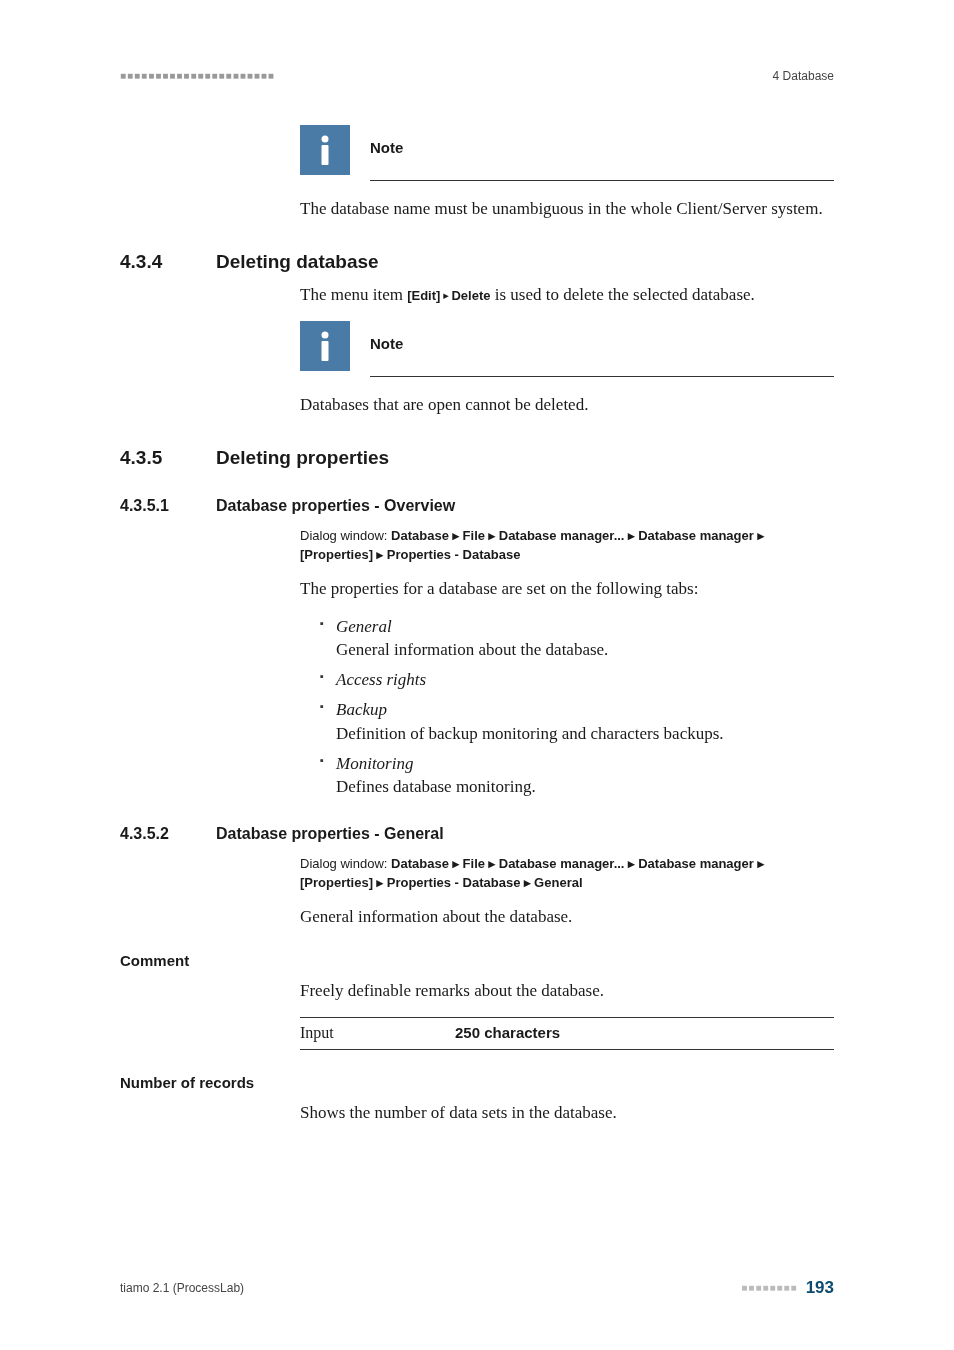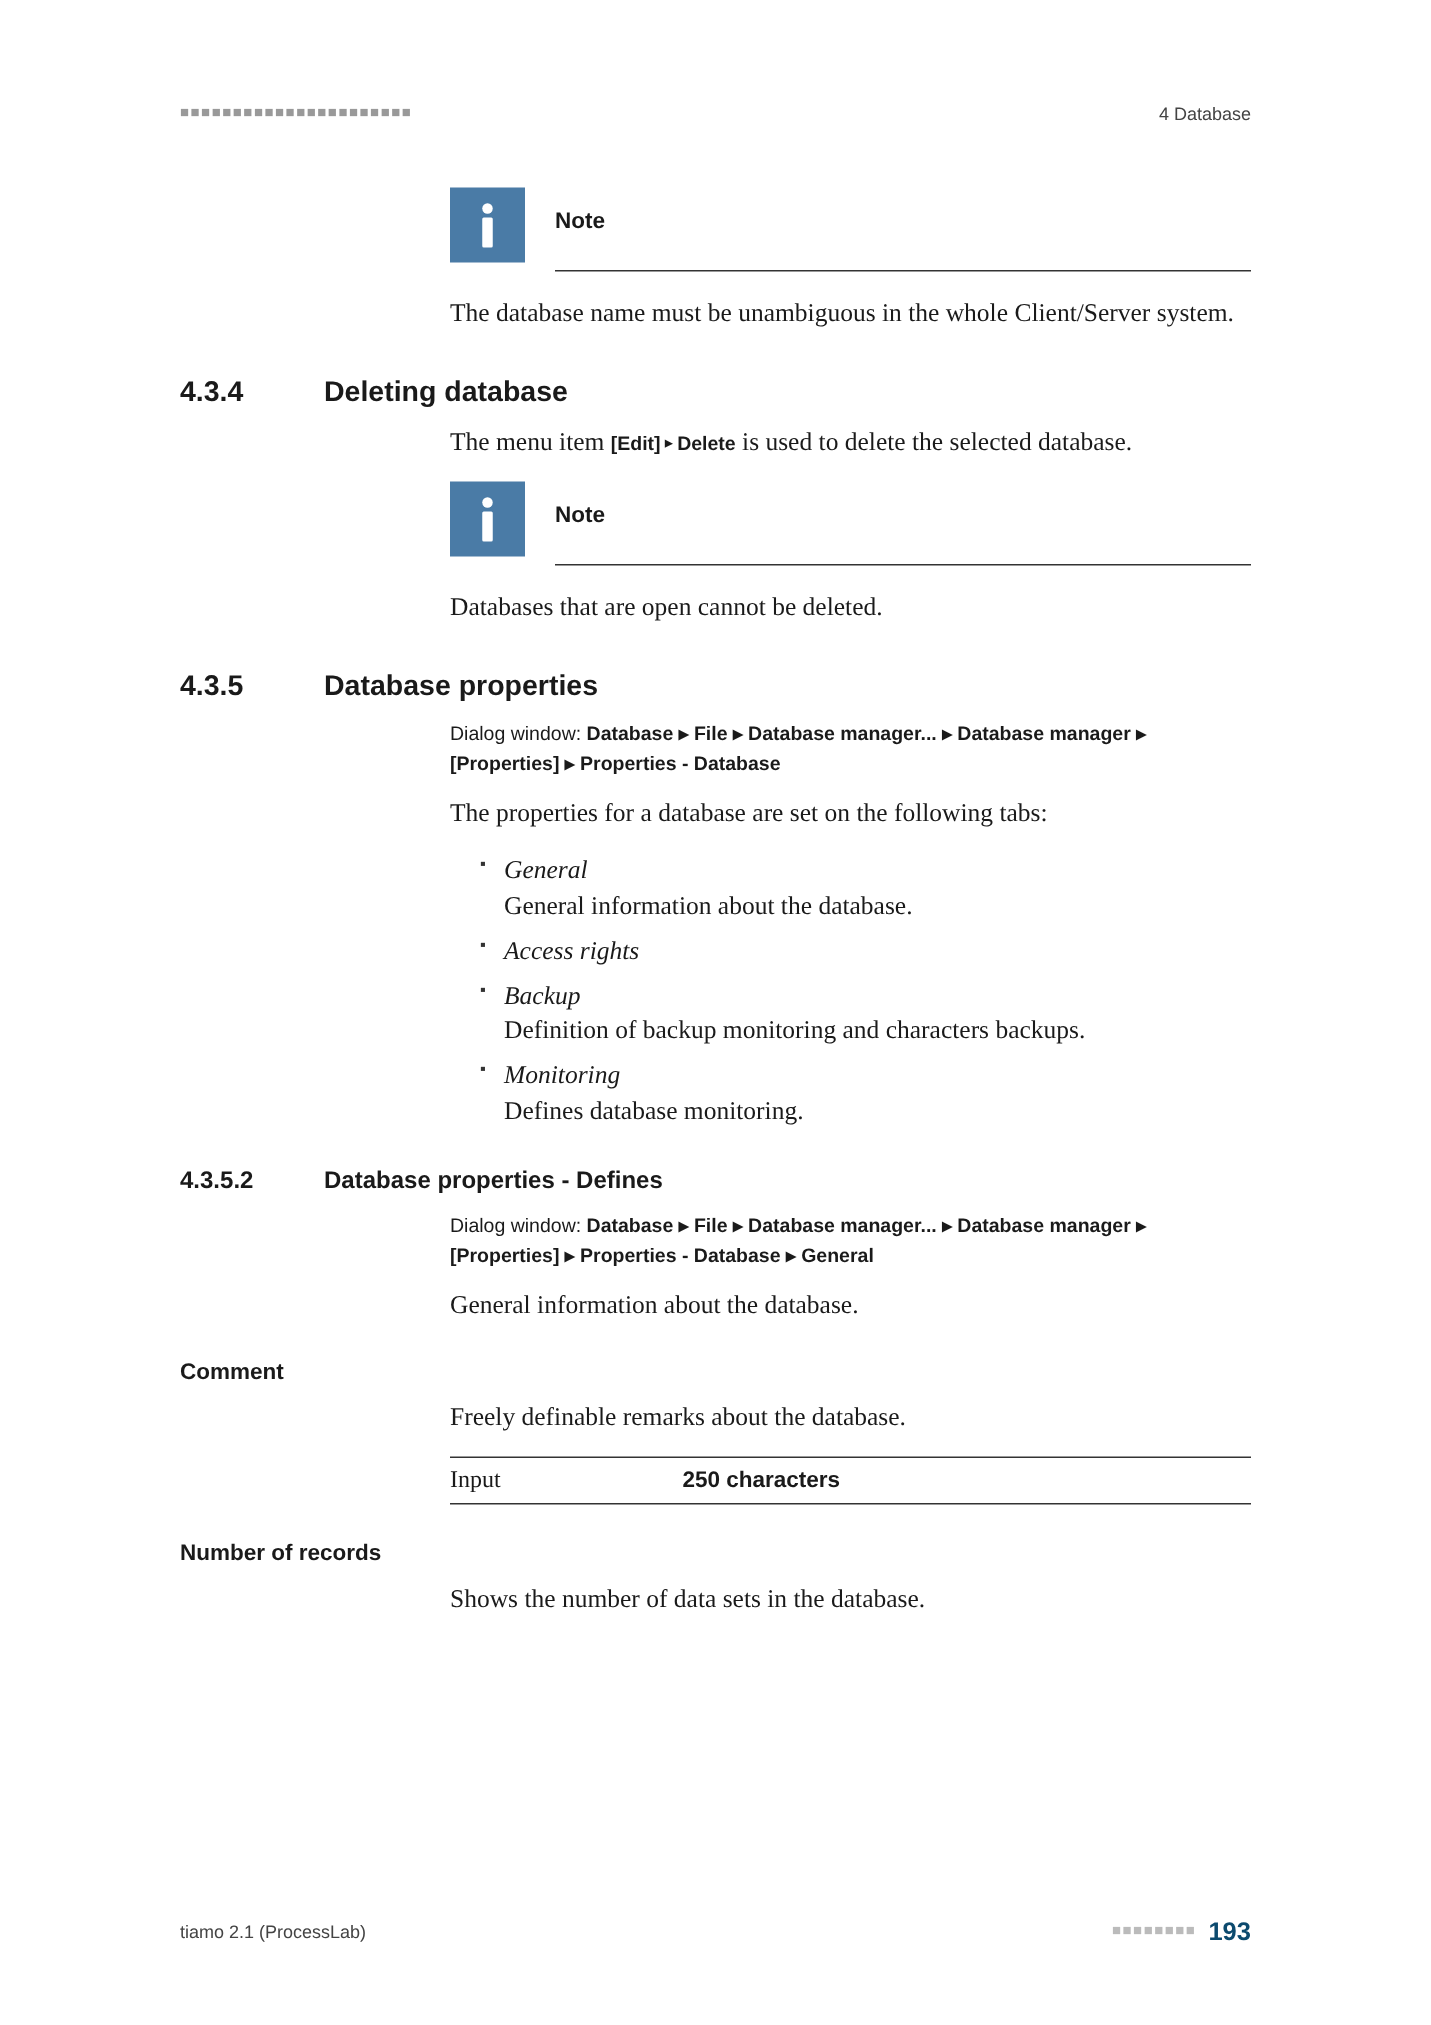--- a/index.html
+++ b/index.html
@@ -244,7 +244,7 @@
 
   <div class="h2">
     <span class="h2-num">4.3.5</span>
-    <span>Database properties</span>
+    <span>Deleting properties</span>
   </div>
 
   <div class="menuitem">

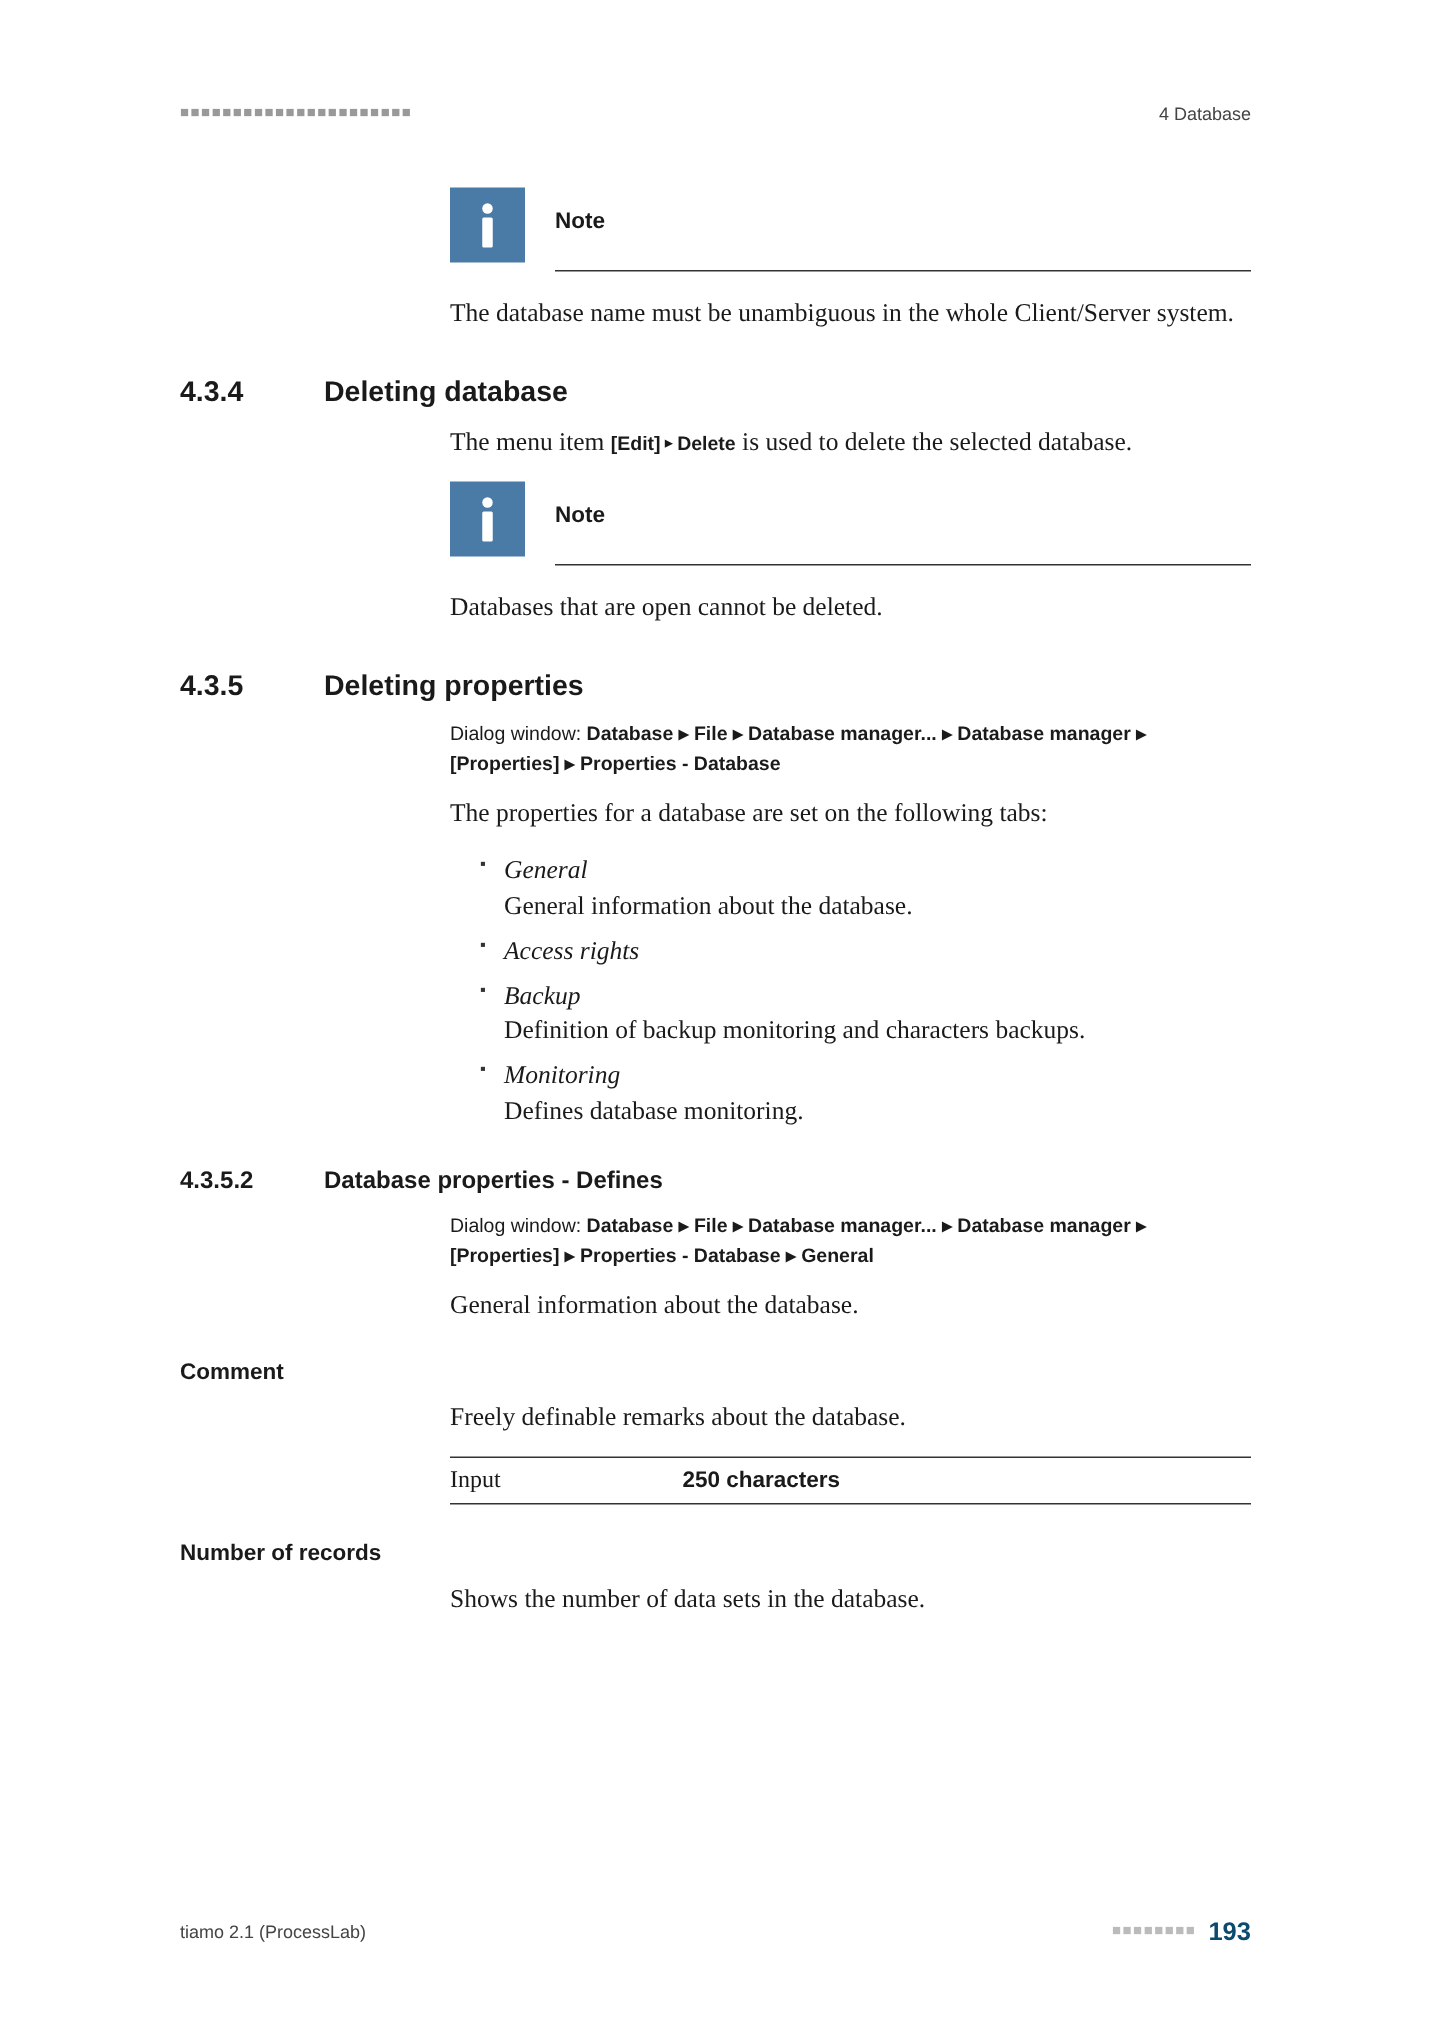--- a/index.html
+++ b/index.html
@@ -247,6 +247,10 @@
     <span>Deleting properties</span>
   </div>
 
+  <div class="h3">
+    <span class="h3-num">4.3.5.1</span>
+    <span>Database properties - Overview</span>
+  </div>
   <div class="menuitem">
     <span>Dialog window: </span><b>Database ▸ File ▸ Database manager... ▸ Database manager ▸ [Properties] ▸ Properties - Database</b>
   </div>

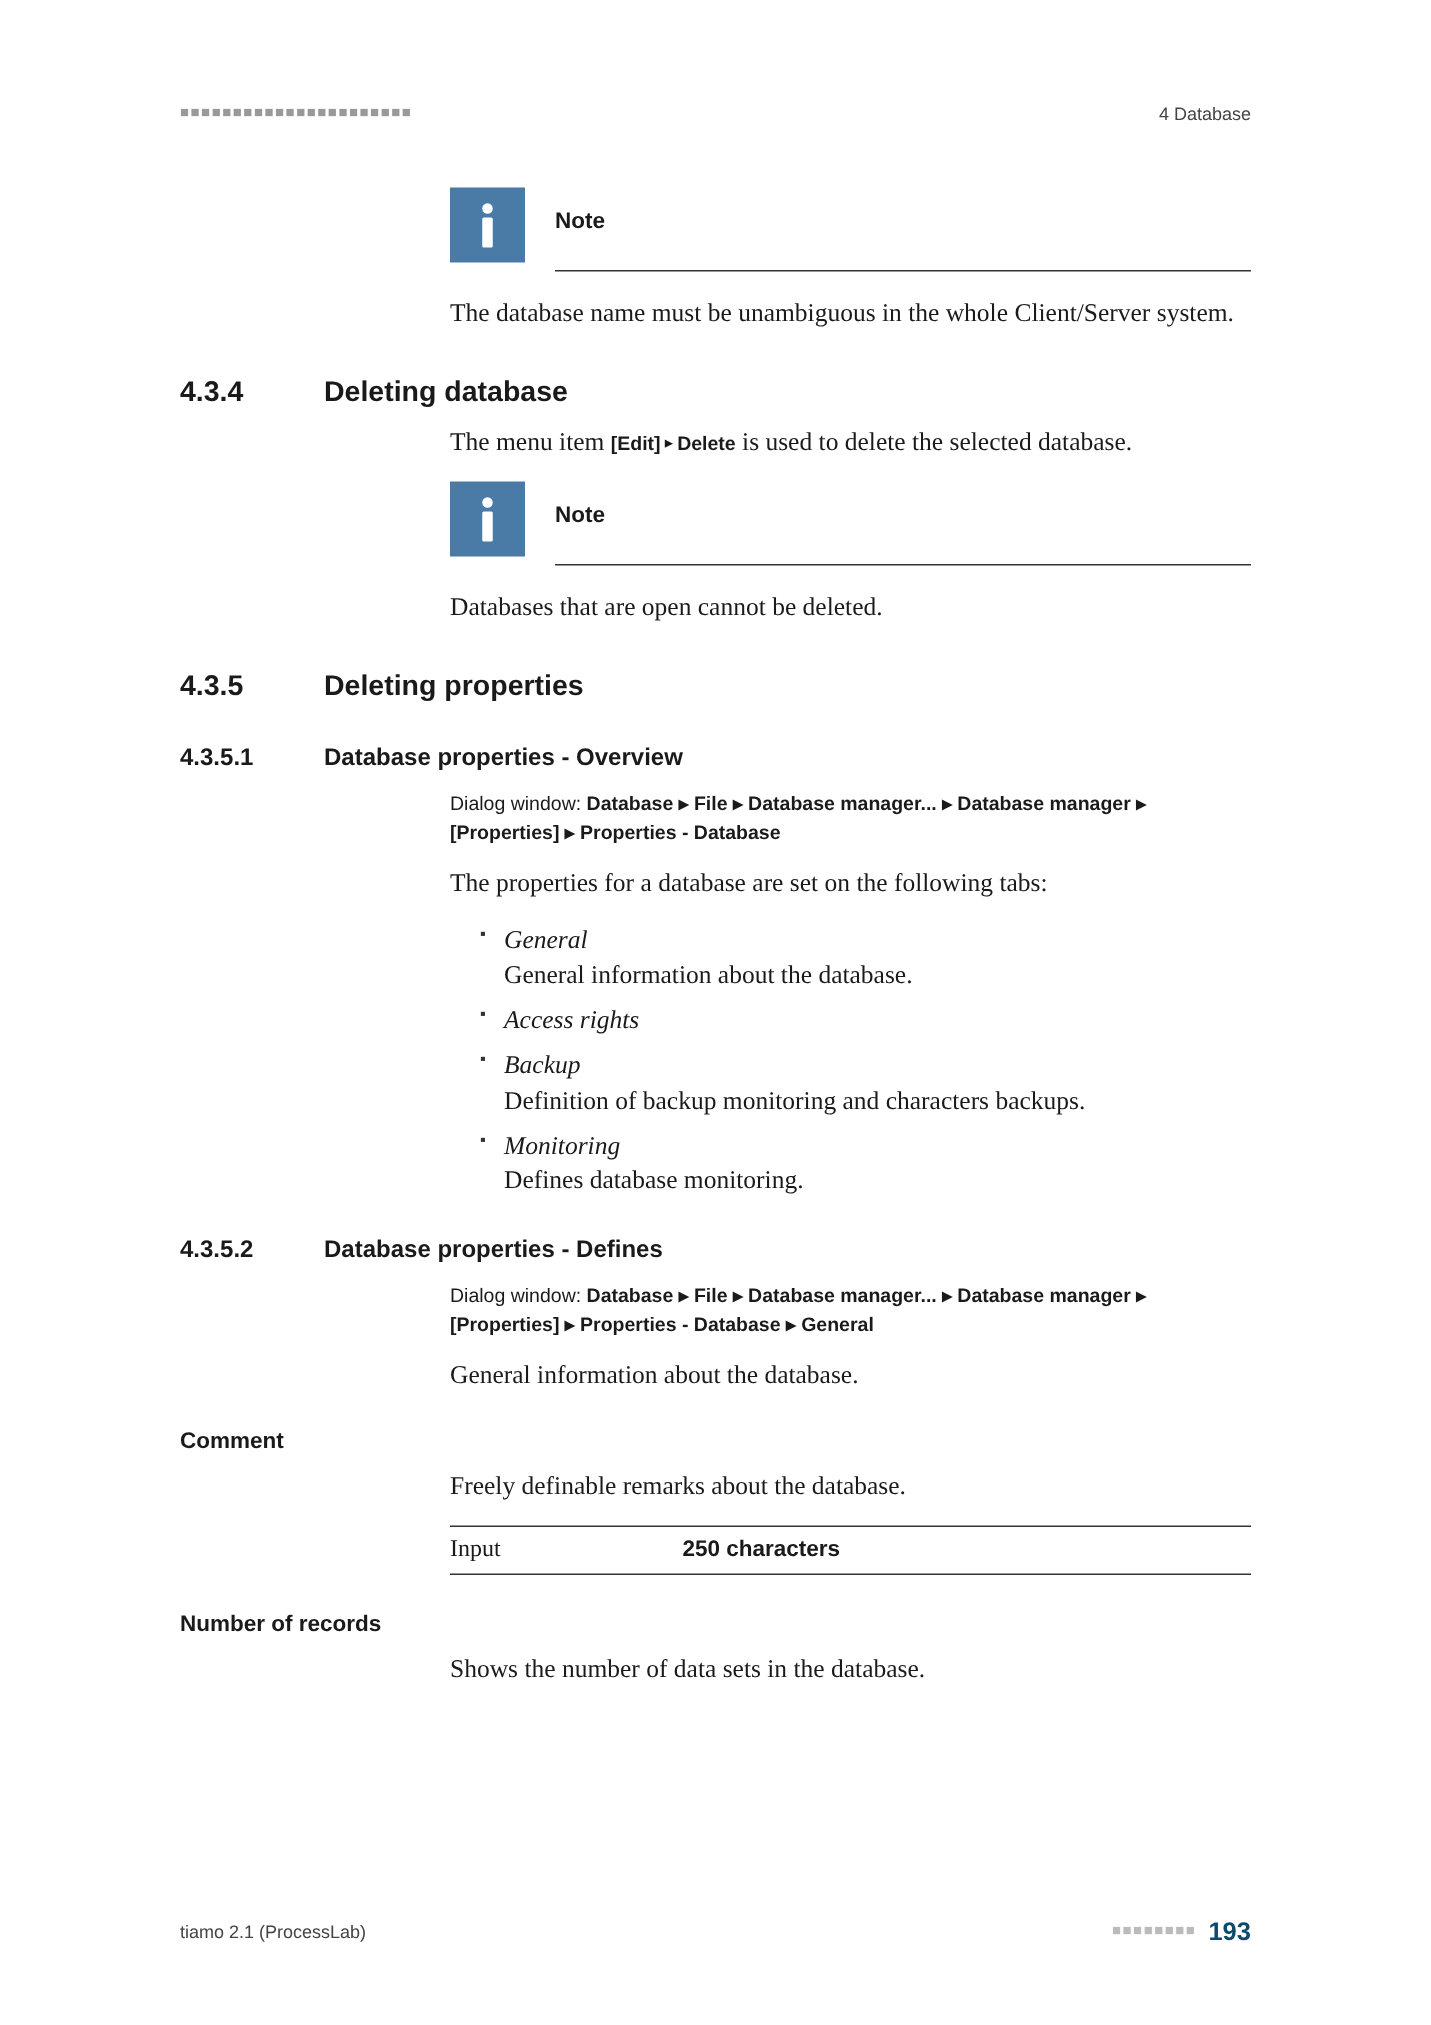--- a/index.html
+++ b/index.html
@@ -264,7 +264,7 @@
 
   <div class="h3">
     <span class="h3-num">4.3.5.2</span>
-    <span>Database properties - Defines</span>
+    <span>Database properties - General</span>
   </div>
   <div class="menuitem">
     <span>Dialog window: </span><b>Database ▸ File ▸ Database manager... ▸ Database manager ▸ [Properties] ▸ Properties - Database ▸ General</b>

